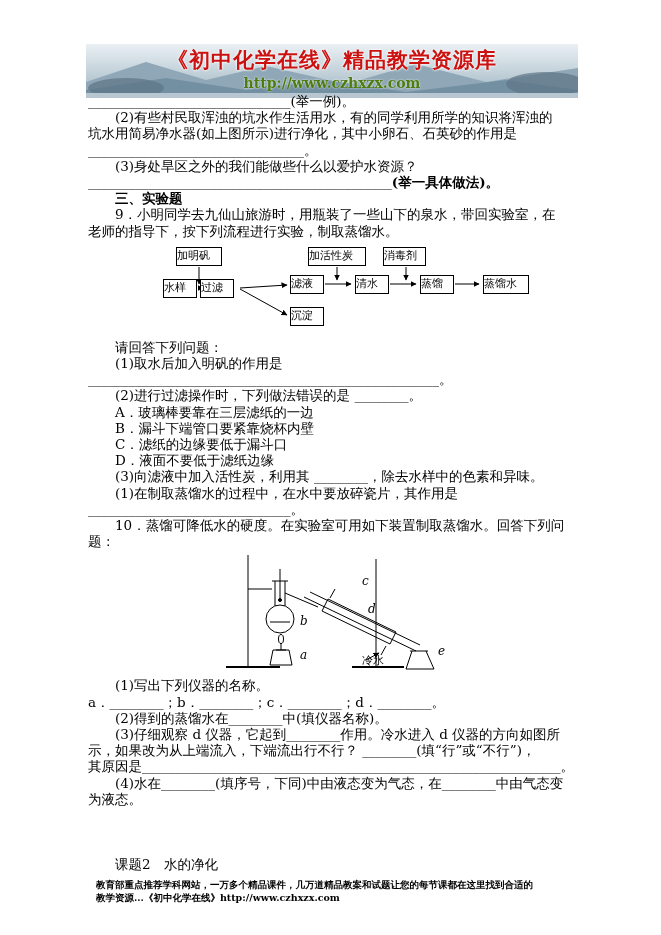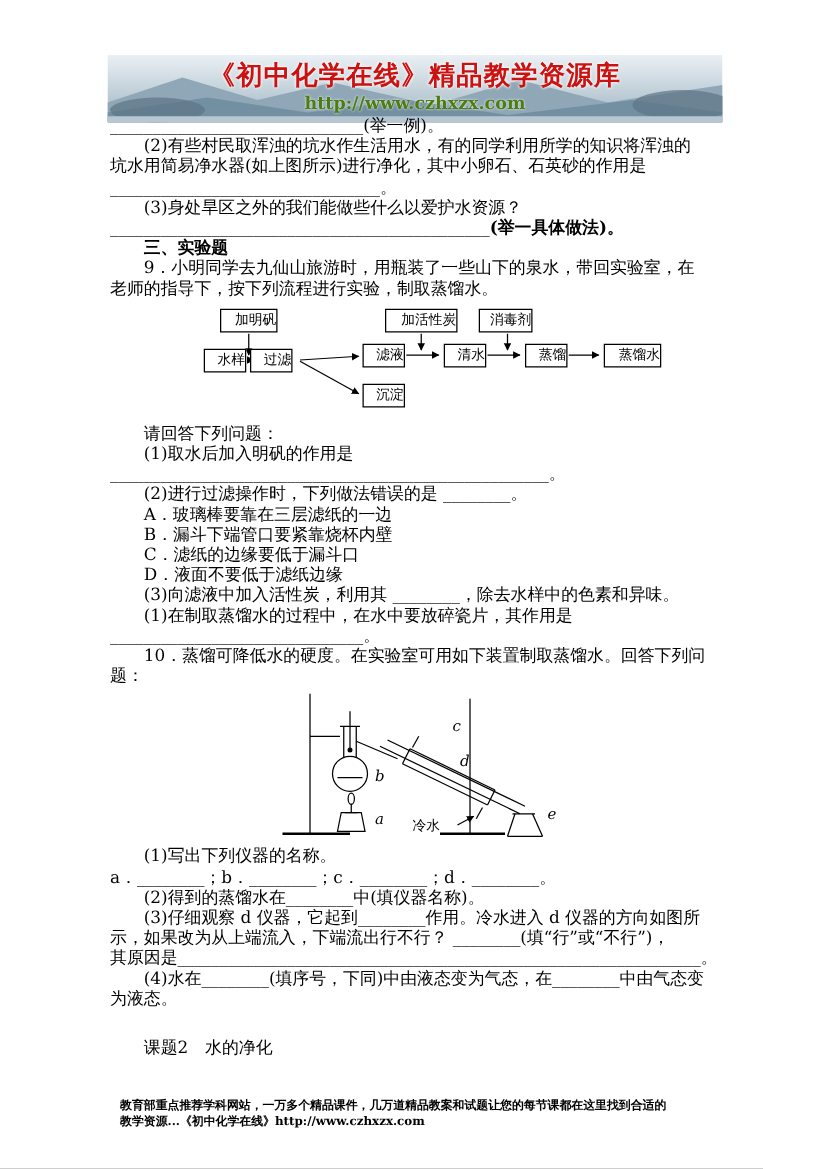--- a/index.html
+++ b/index.html
@@ -34,7 +34,7 @@
   .fbox {
     position:absolute; box-sizing:border-box; height:19px;
     border:1px solid #000; background:#fff;
-    font-size:11px; line-height:16px; text-align:right; white-space:nowrap;
+    font-size:11px; line-height:16px; text-align:left; white-space:nowrap;
   }
   
   .apparatus { position:relative; height:128px; width:100%; }

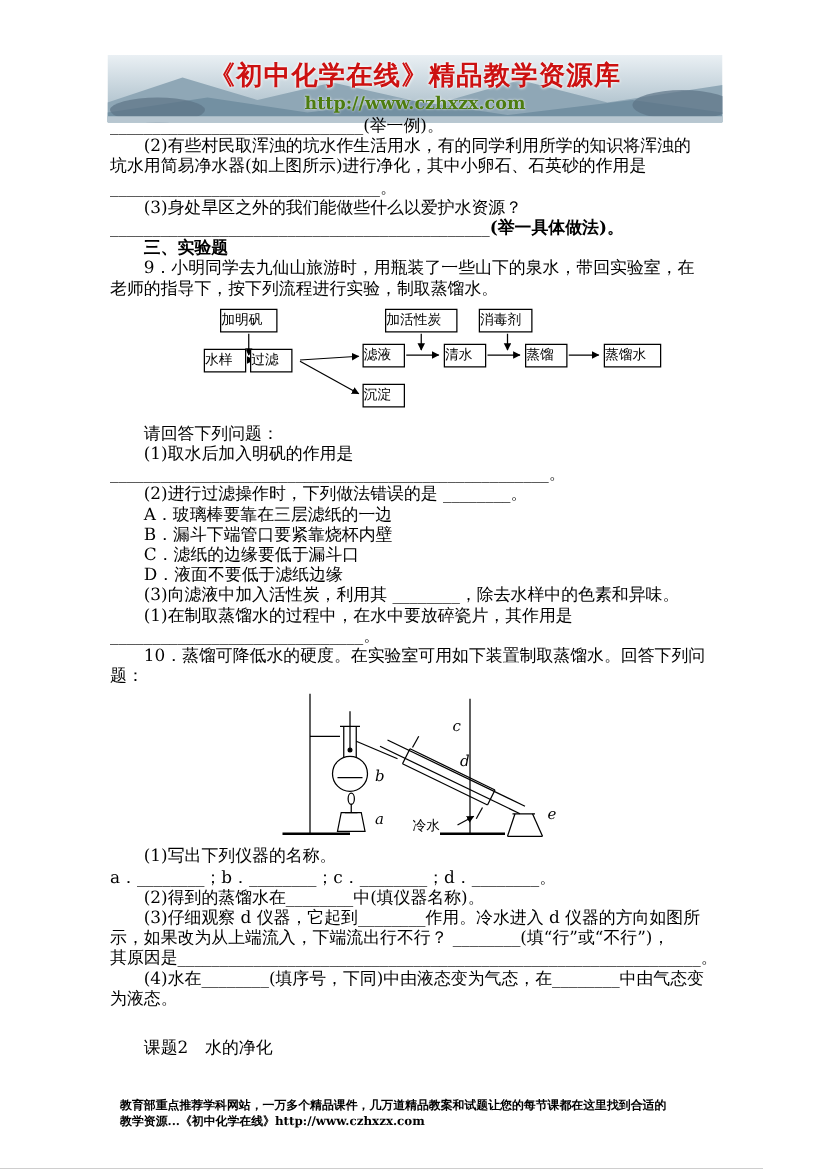--- a/index.html
+++ b/index.html
@@ -40,7 +40,7 @@
   .apparatus { position:relative; height:128px; width:100%; }
   .apparatus svg { position:absolute; left:130px; top:0; }
   .app-label { position:absolute; font-size:12px; font-style:italic; line-height:12px; }
-  .app-label.cjk { font-style:normal; font-size:11px; }
+  .app-label.cjk { font-style:normal; font-size:11px;margin-left:32px; }
   
   .topic { margin-top:23px; }
   .footer {

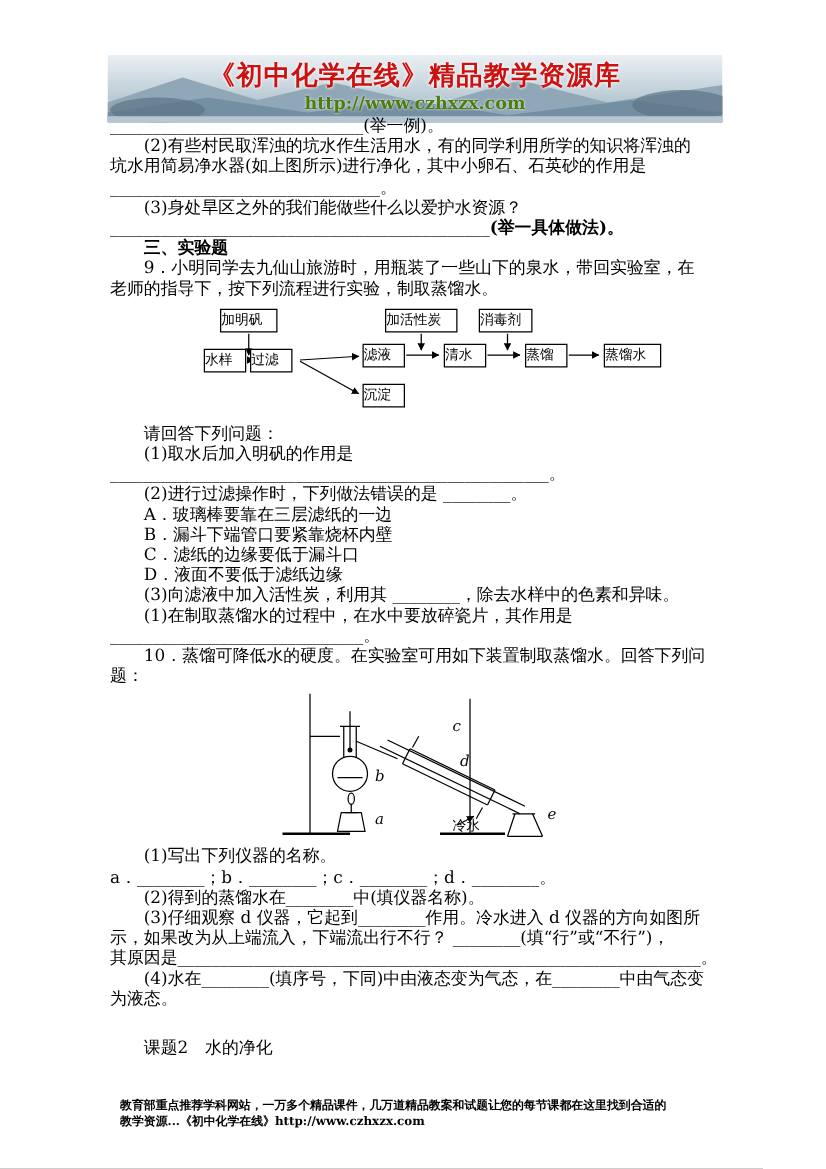--- a/index.html
+++ b/index.html
@@ -42,7 +42,7 @@
   .app-label { position:absolute; font-size:12px; font-style:italic; line-height:12px; }
   .app-label.cjk { font-style:normal; font-size:11px;margin-left:32px; }
   
-  .topic { margin-top:23px; }
+  .topic { margin-top:49px; }
   .footer {
     position:absolute; left:96px; top:878px; width:480px;
     font-size:9.5px; font-weight:bold; line-height:13px; color:#000;

